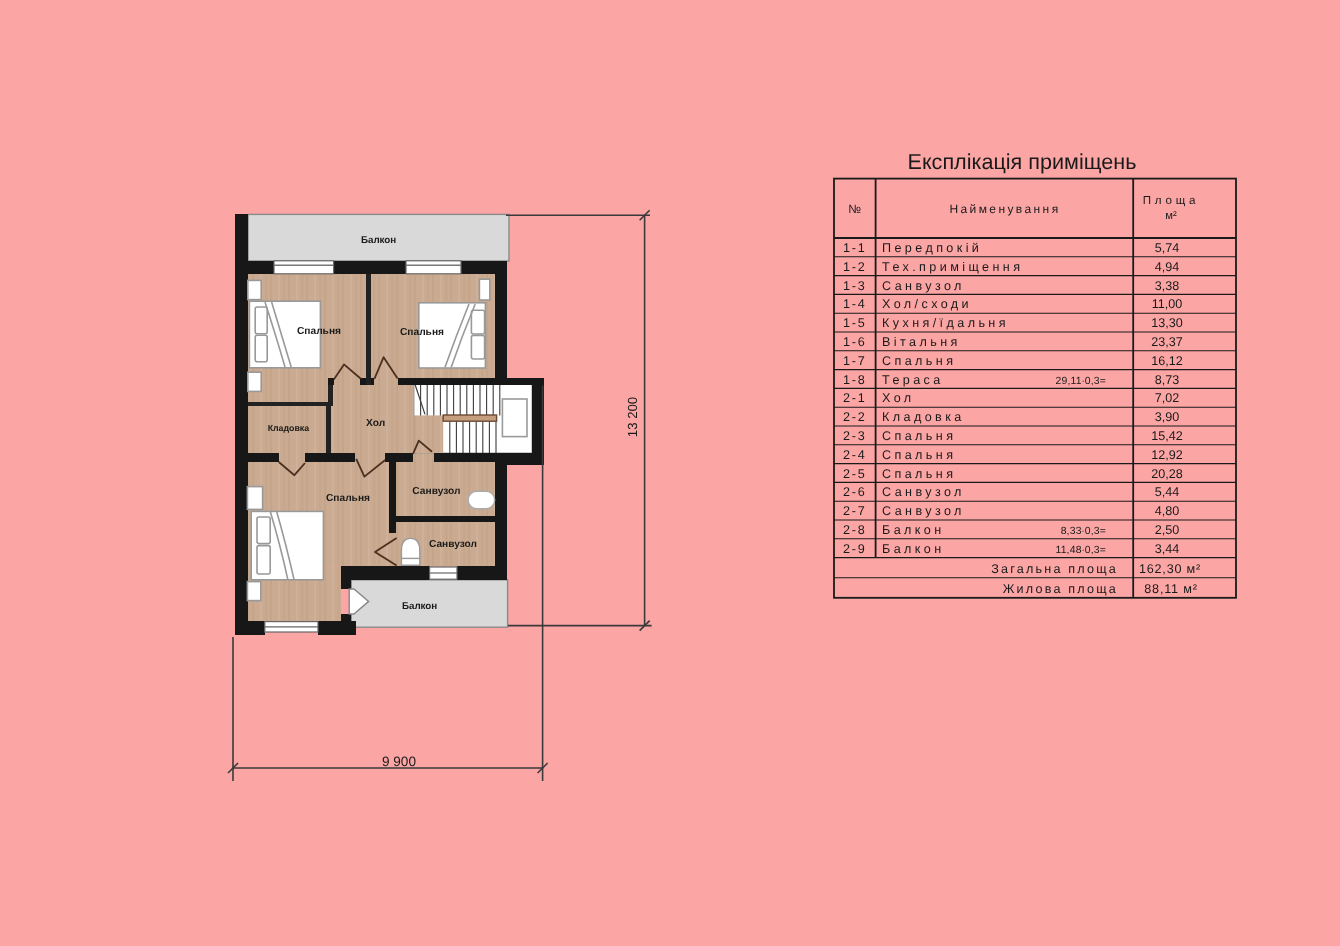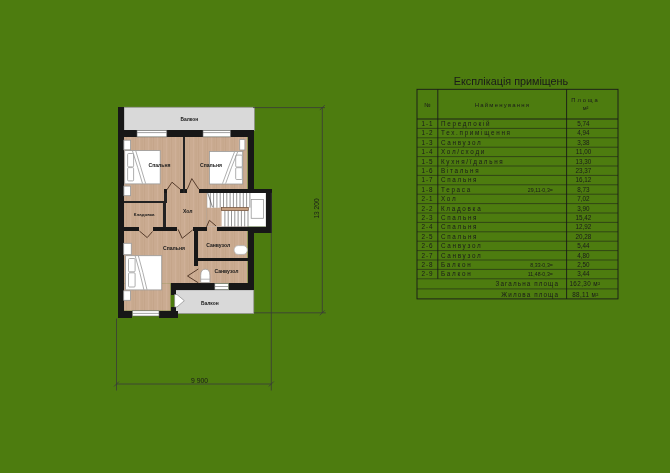--- a/index.html
+++ b/index.html
@@ -3,7 +3,7 @@
 <meta charset="utf-8">
 <style>
 html,body{margin:0;padding:0;background:#ffffff;}
-#page{position:relative;width:670px;height:473px;background:#4d7c0f;overflow:hidden;
+#page{position:relative;width:670px;height:473px;background:#fca5a5;overflow:hidden;
 font-family:"Liberation Sans",sans-serif;}
 svg{position:absolute;left:0;top:0;}
 text{font-family:"Liberation Sans",sans-serif;fill:#1a1a1a;}

